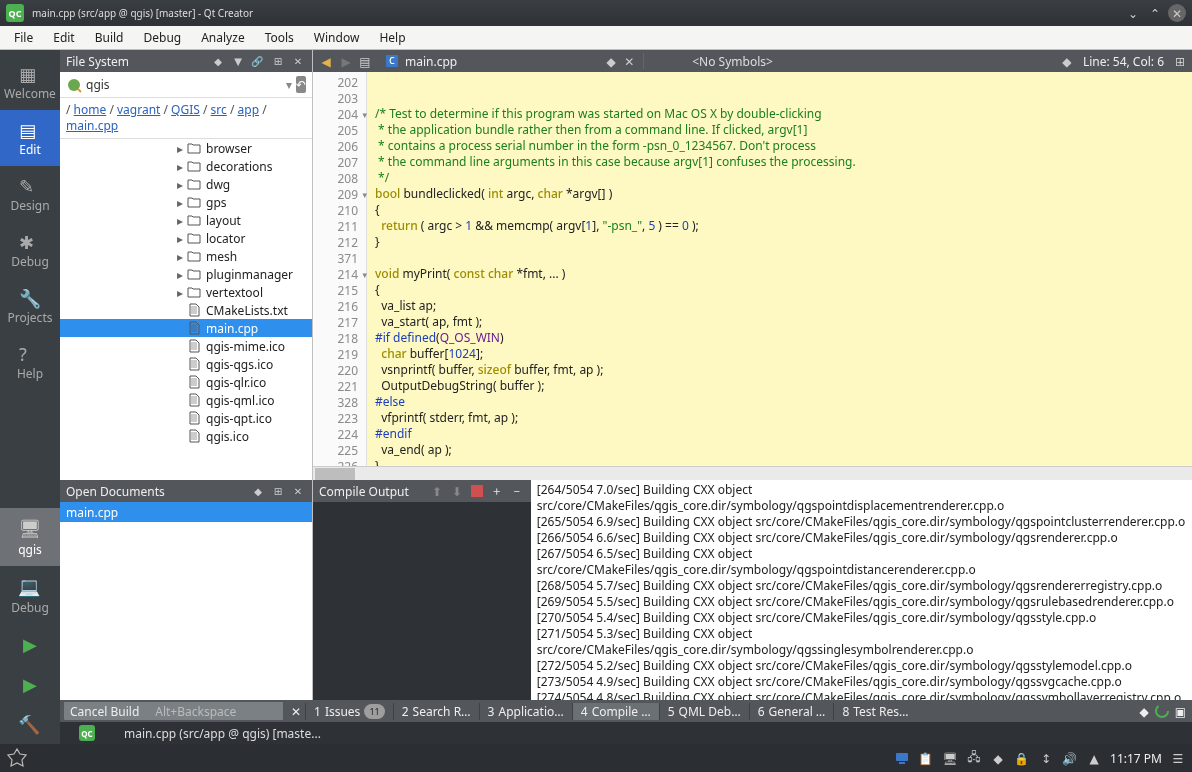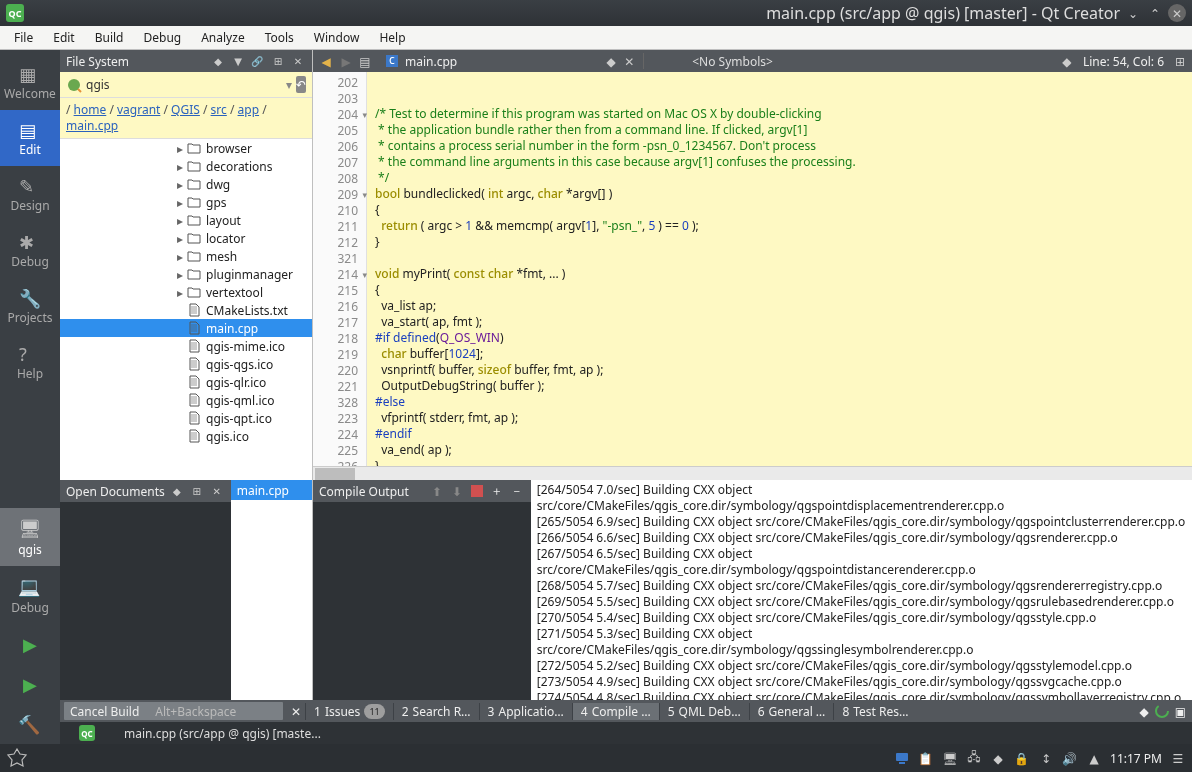--- a/index.html
+++ b/index.html
@@ -8,7 +8,7 @@
 
 .titlebar { height:26px; background:linear-gradient(#3a3f44,#2e3236); display:flex; align-items:center; padding:0 6px; color:#ddd; }
 .titlebar .qc-icon { width:18px; height:18px; background:#4caf50; border-radius:3px; display:flex; align-items:center; justify-content:center; font-size:9px; color:#fff; font-weight:bold; margin-right:8px; }
-.titlebar .title { flex:1; text-align:right; font-size:16px; color:#ddd; }
+.titlebar .title { flex:1; text-align:left; font-size:10px; color:#ddd; }
 .titlebar .winbtn { width:18px; height:18px; margin-left:4px; display:flex; align-items:center; justify-content:center; color:#ccc; cursor:pointer; }
 .titlebar .close { background:#666; border-radius:50%; }
 

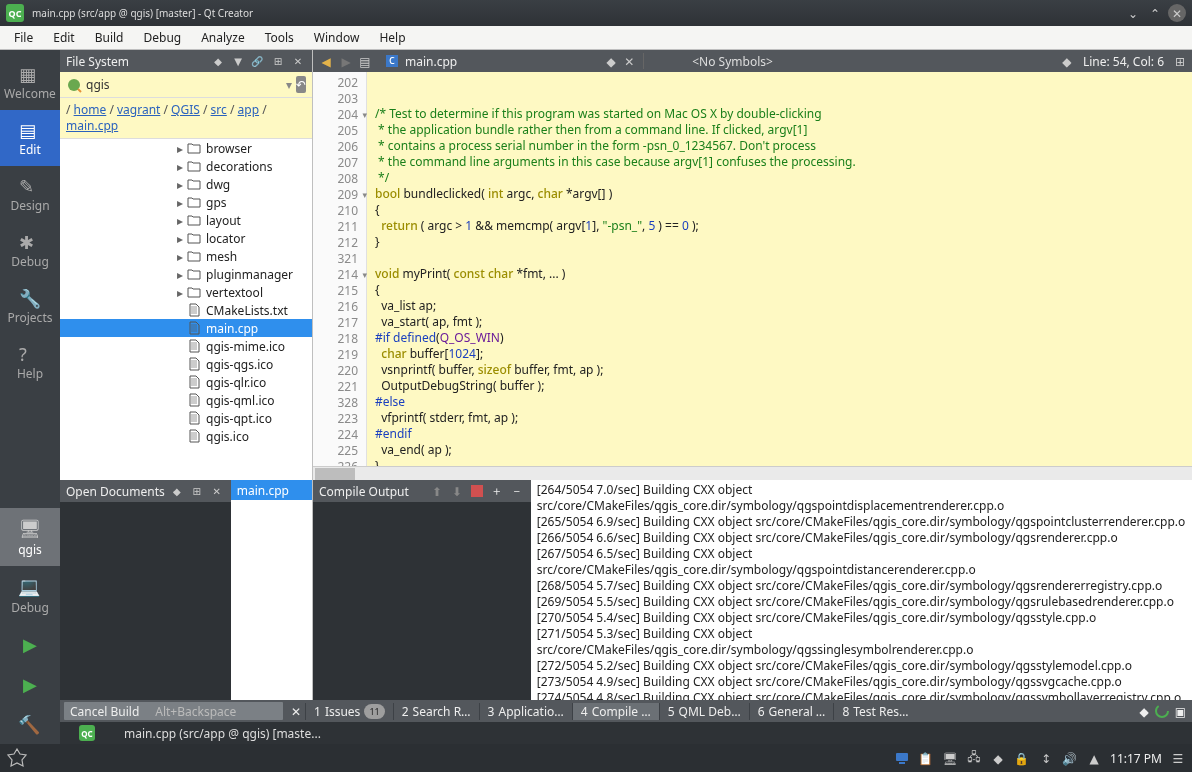--- a/index.html
+++ b/index.html
@@ -26,7 +26,7 @@
 .modebar .mode svg,.modebar .mode .micon { width:22px; height:22px; }
 
 
-.sidebar { width:253px; background:#fef9c3; border-right:1px solid #bfbfbf; display:flex; flex-direction:column; min-height:0; }
+.sidebar { width:253px; background:#ffffff; border-right:1px solid #bfbfbf; display:flex; flex-direction:column; min-height:0; }
 .panelheader { height:22px; background:#53575c; color:#eee; display:flex; align-items:center; padding:0 6px; gap:4px; font-size:11px; }
 .panelheader .phtitle { flex:1; }
 .panelheader .phbtn { width:16px; height:16px; display:flex; align-items:center; justify-content:center; cursor:pointer; color:#ccc; font-size:10px; }

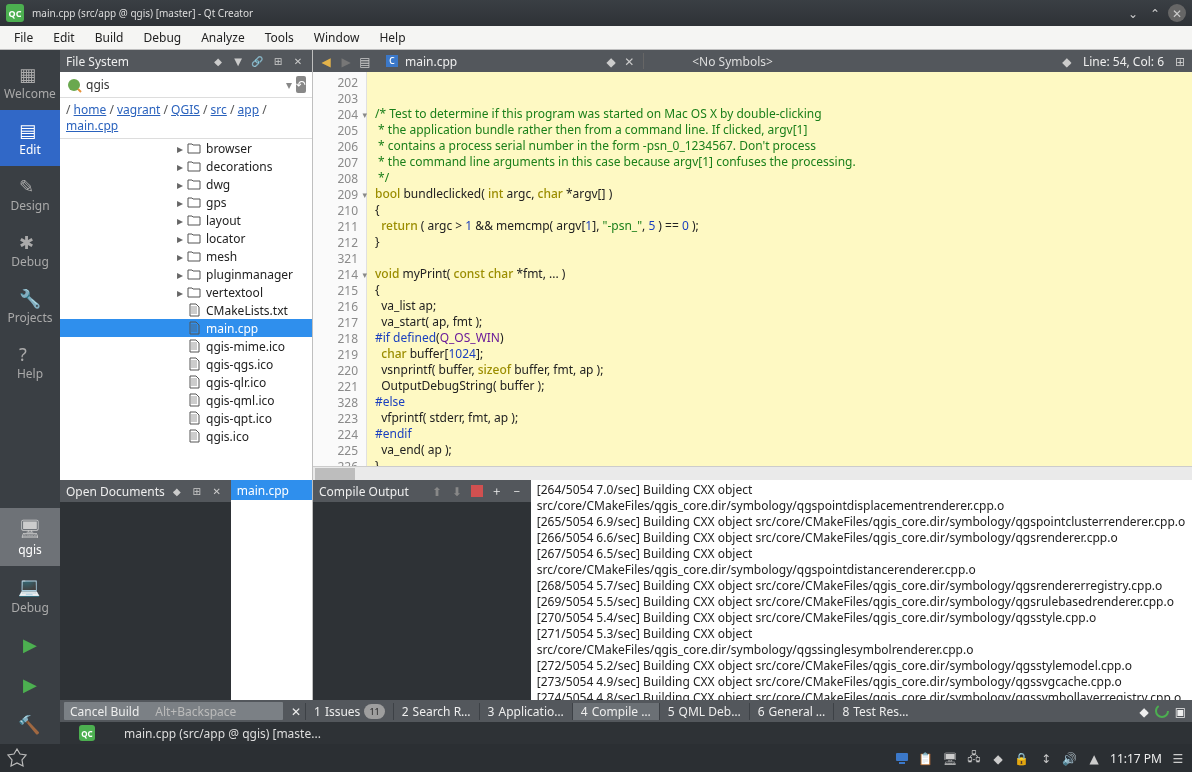--- a/index.html
+++ b/index.html
@@ -433,7 +433,7 @@
               <div class="ln">210</div>
               <div class="ln">211</div>
               <div class="ln">212</div>
-              <div class="ln">321</div>
+              <div class="ln">371</div>
               <div class="ln">214<span class="fold">▾</span></div>
               <div class="ln">215</div>
               <div class="ln">216</div>

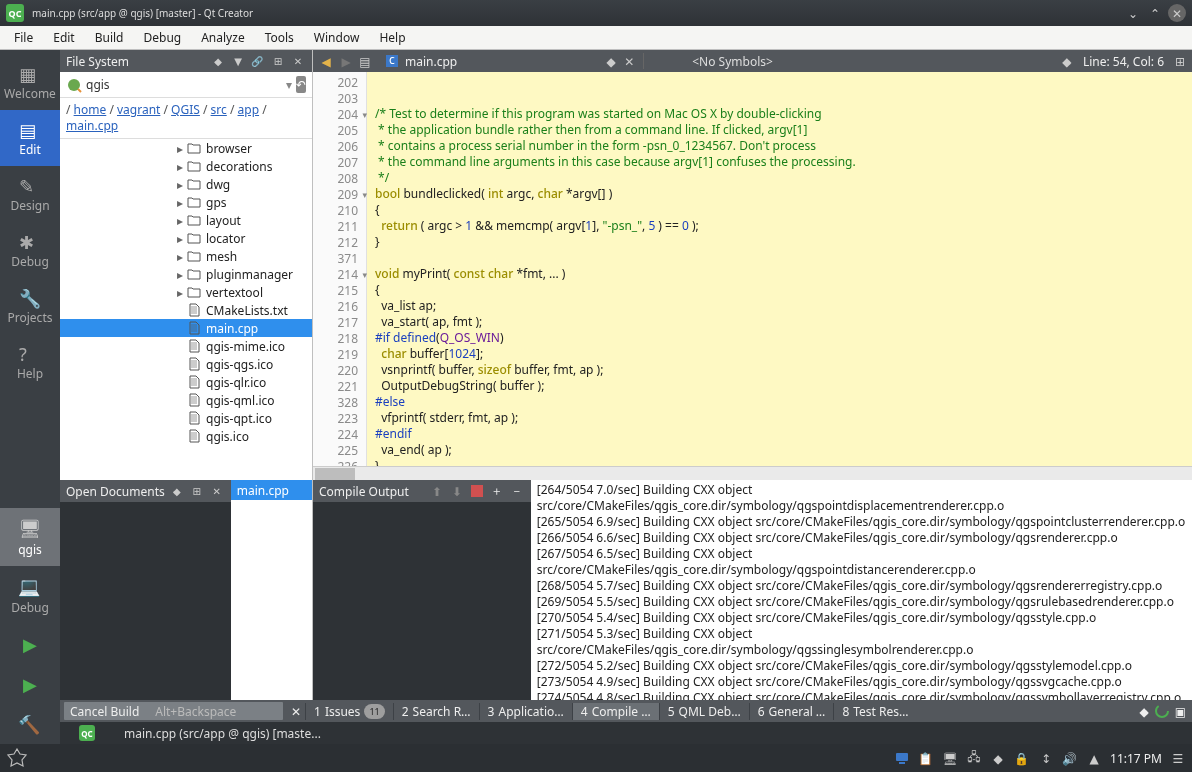--- a/index.html
+++ b/index.html
@@ -115,7 +115,7 @@
 
 .midsplit { display:flex; flex:1; min-height:0; }
 .lowersplit { display:flex; height:220px; }
-.lowerleft { width:253px; display:flex; flex-direction:row; border-right:1px solid #bfbfbf; }
+.lowerleft { width:253px; display:flex; flex-direction:column; border-right:1px solid #bfbfbf; }
 .lowerright { flex:1; display:flex; flex-direction:row; }
 
 svg { display:block; }

